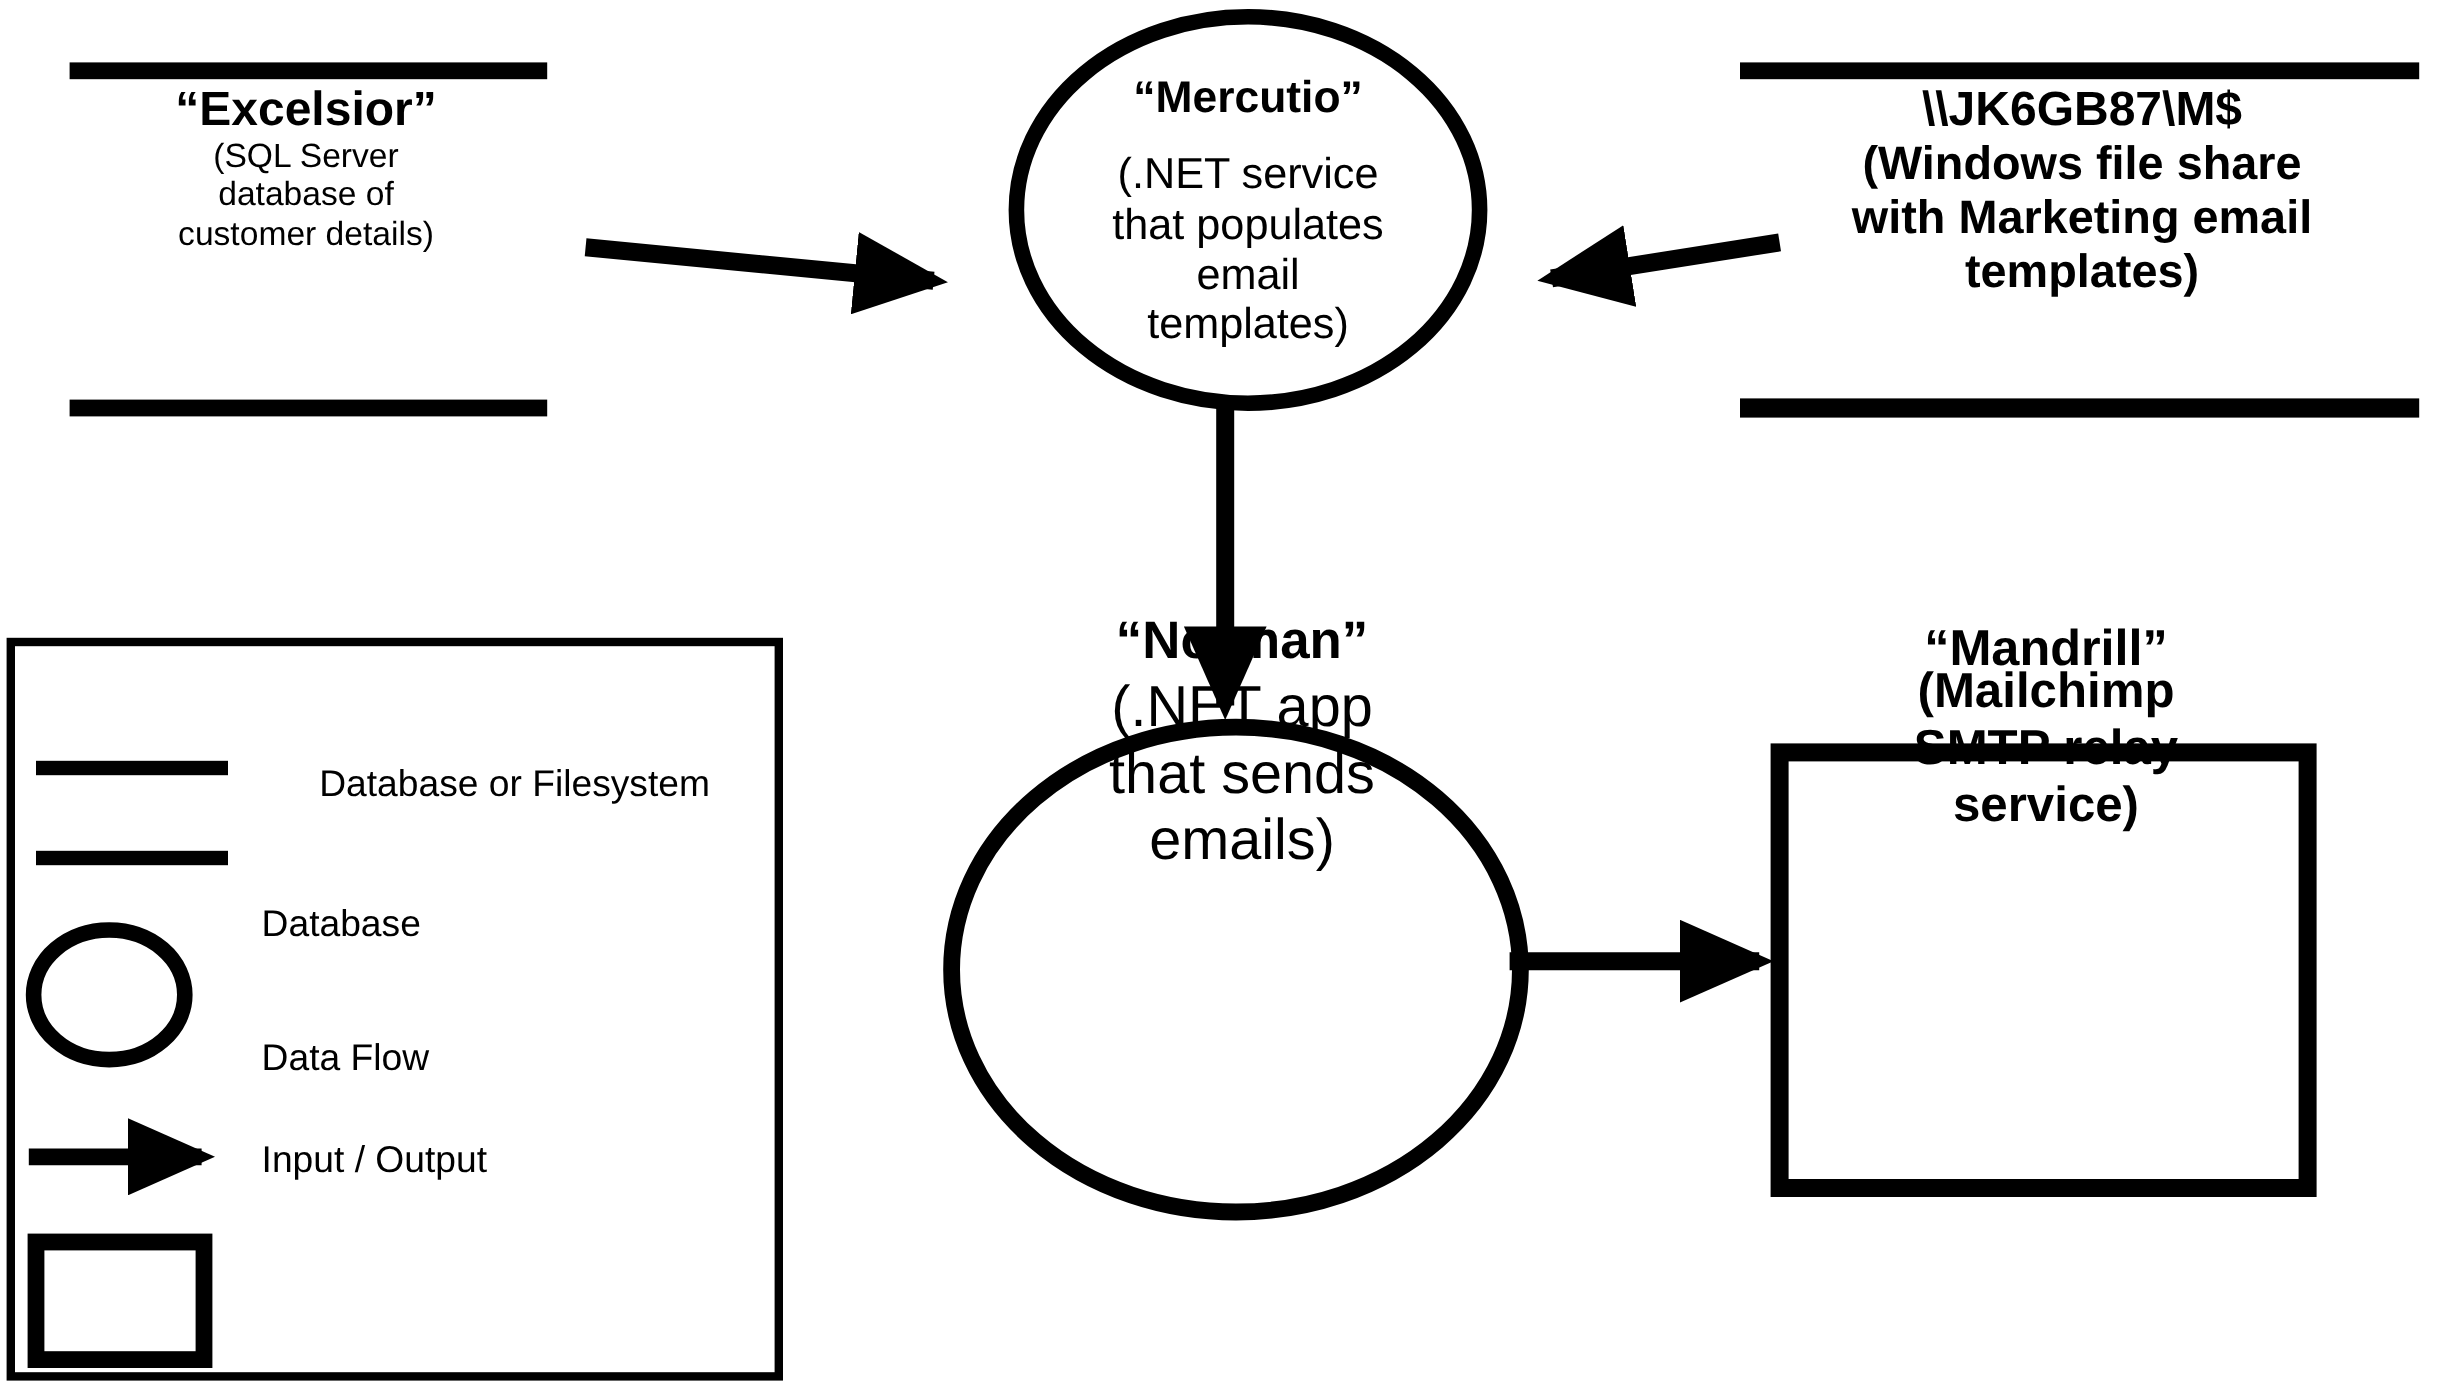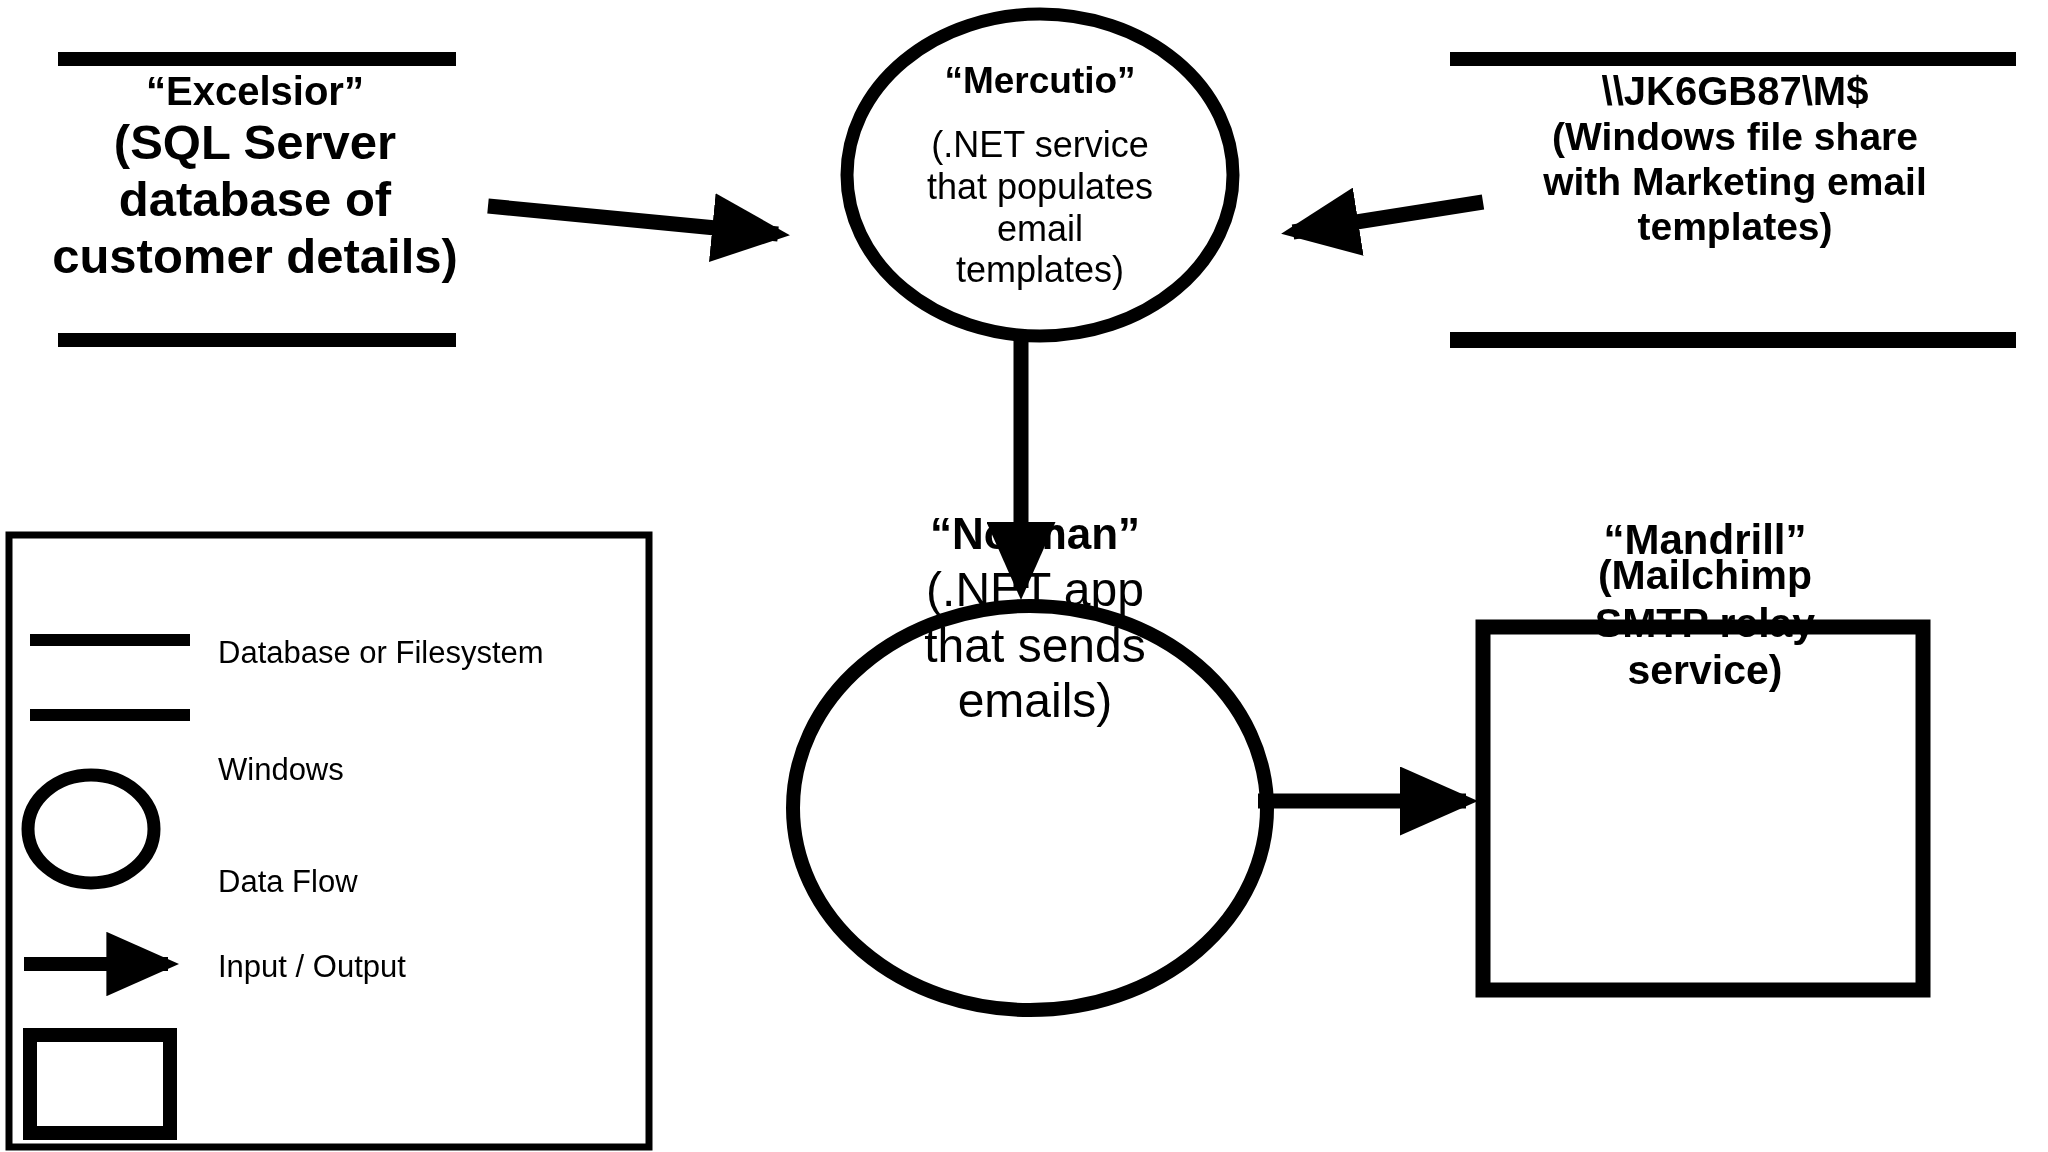--- a/index.html
+++ b/index.html
@@ -38,7 +38,7 @@
   }
   #excelsior-desc {
     left: 20px; top: 114px; width: 470px;
-    font-size: 49px; font-weight: bold;
+    font-size: 28px; font-weight: normal;
   }
 
   

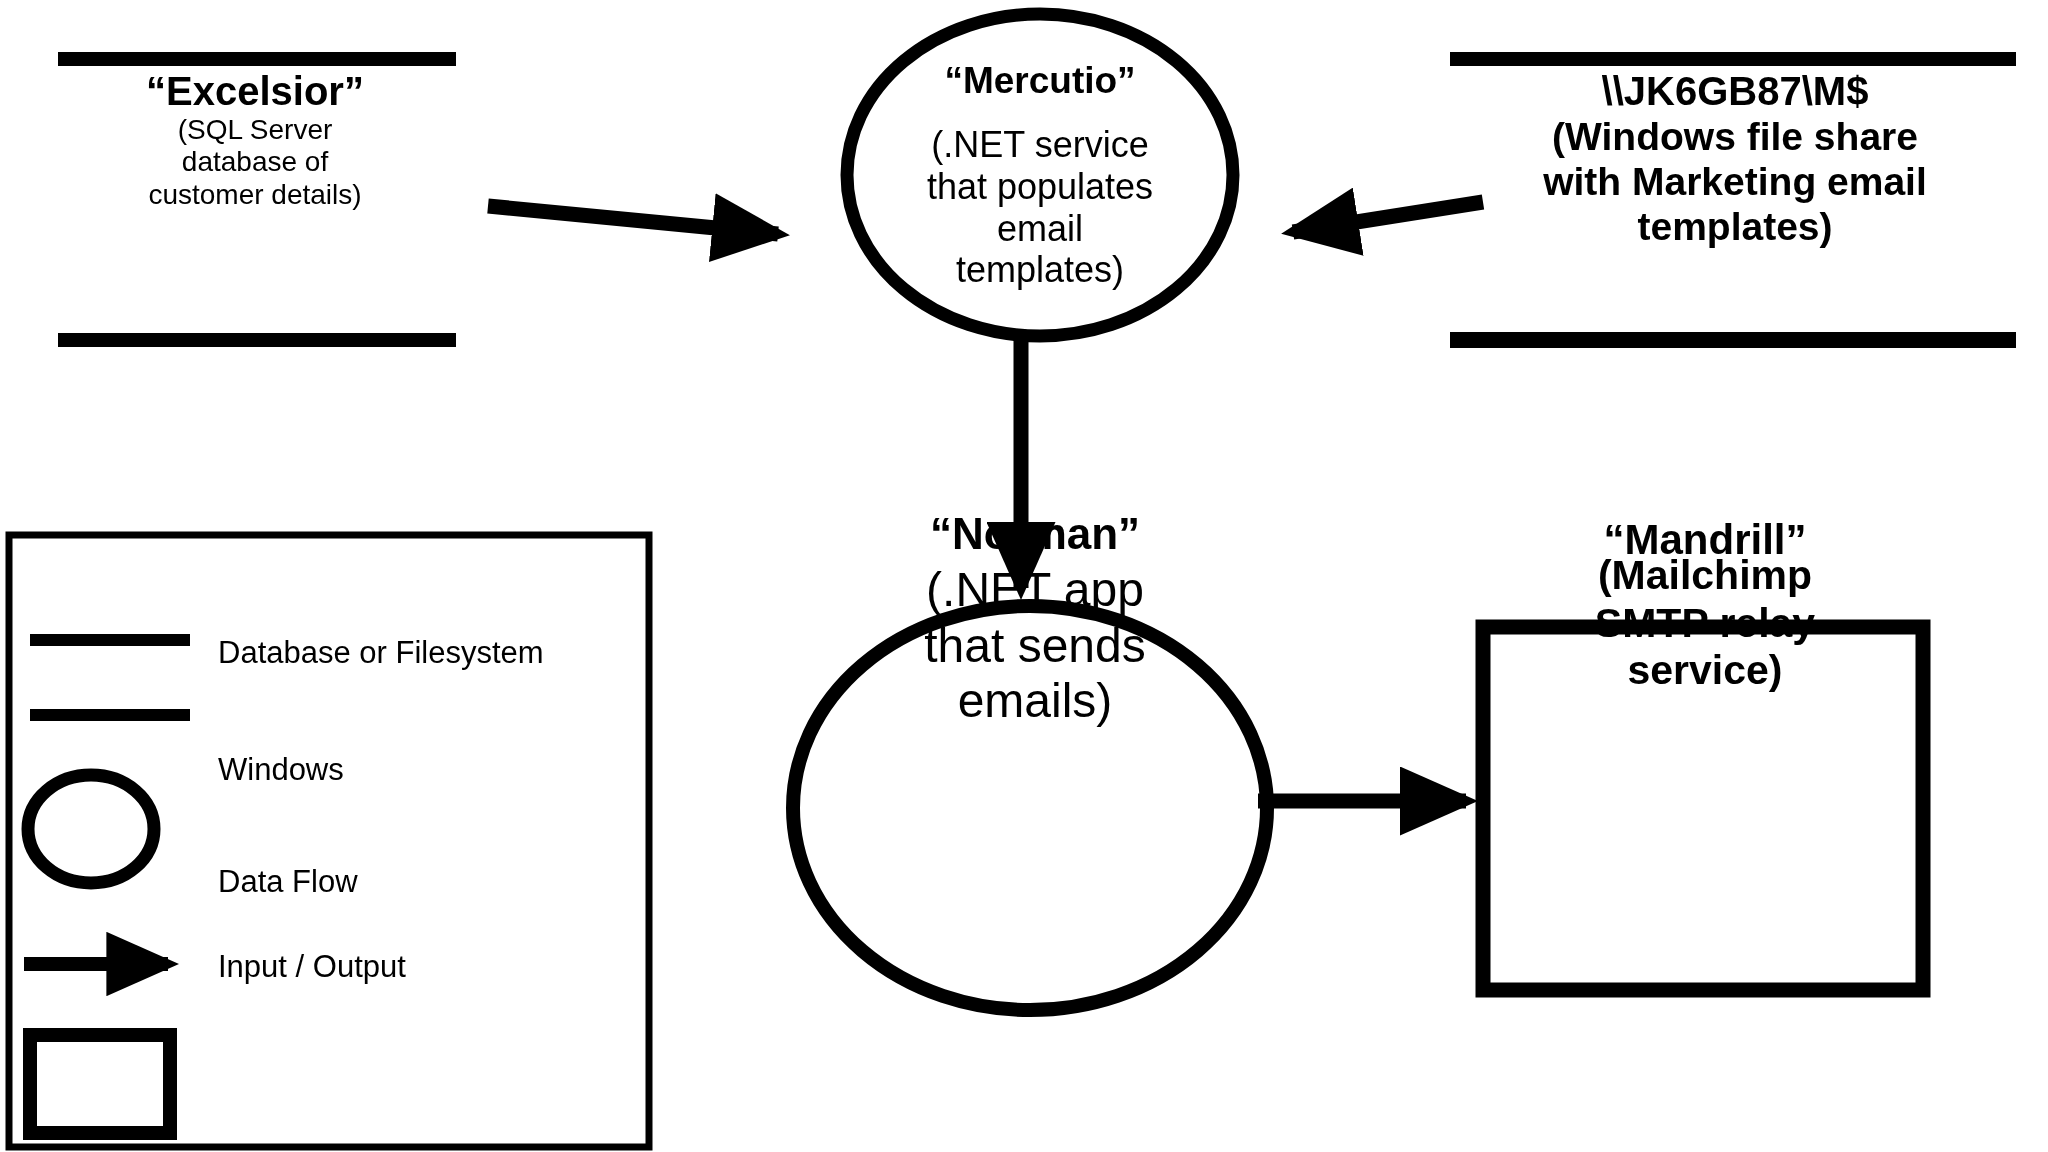--- a/index.html
+++ b/index.html
@@ -96,7 +96,7 @@
     font-weight: normal;
     color: #000000;
   }
-  #legend-label-0 { top: 635px; }
+  #legend-label-0 { top: 635px; margin-left: 48px; }
   #legend-label-1 { top: 752px; }
   #legend-label-2 { top: 864px; }
   #legend-label-3 { top: 949px; }

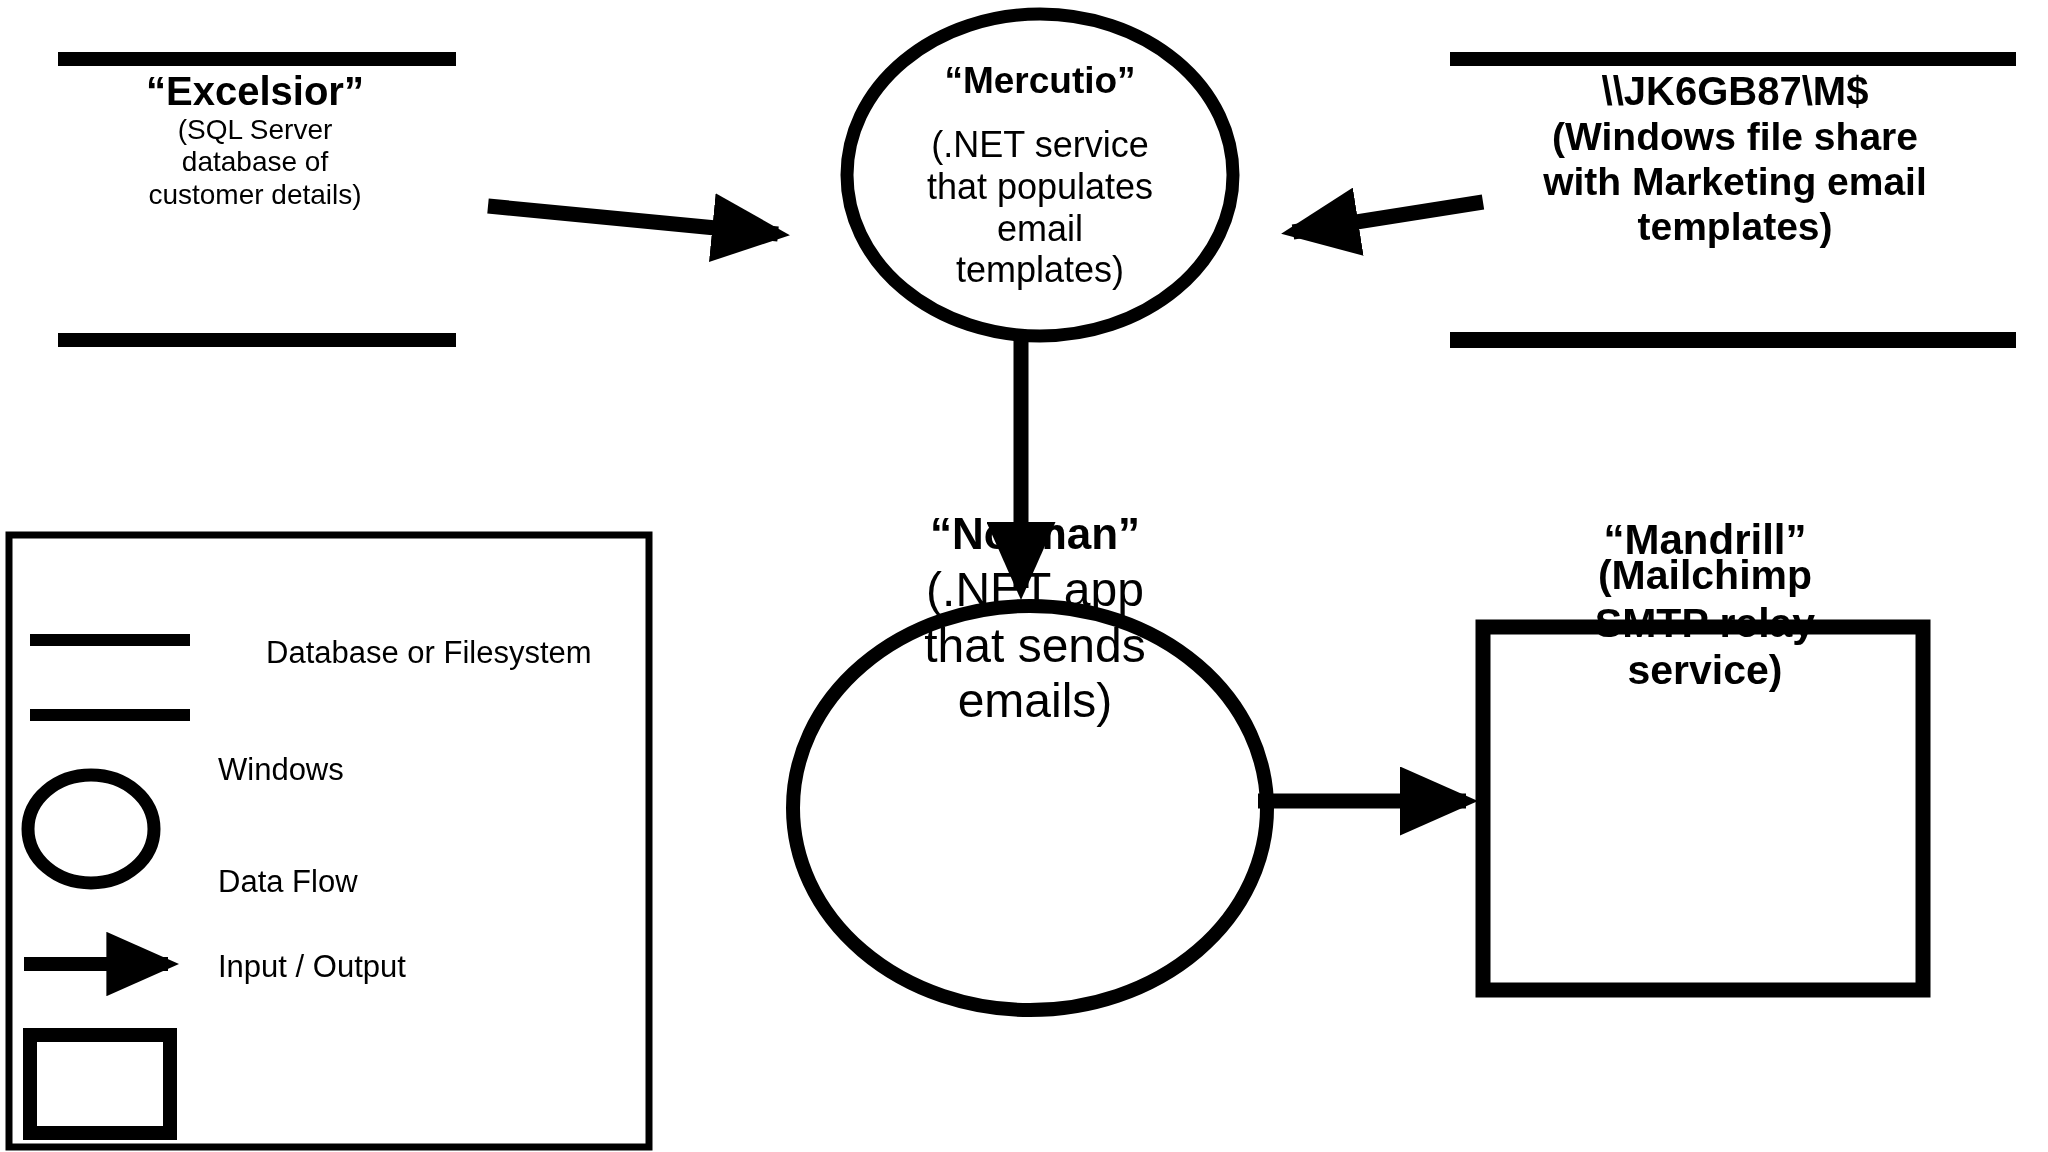--- a/index.html
+++ b/index.html
@@ -179,7 +179,7 @@
 
 
   <div class="legend-label" id="legend-label-0">Database or Filesystem</div>
-  <div class="legend-label" id="legend-label-1">Windows</div>
+  <div class="legend-label" id="legend-label-1">Database</div>
   <div class="legend-label" id="legend-label-2">Data Flow</div>
   <div class="legend-label" id="legend-label-3">Input / Output</div>
 

